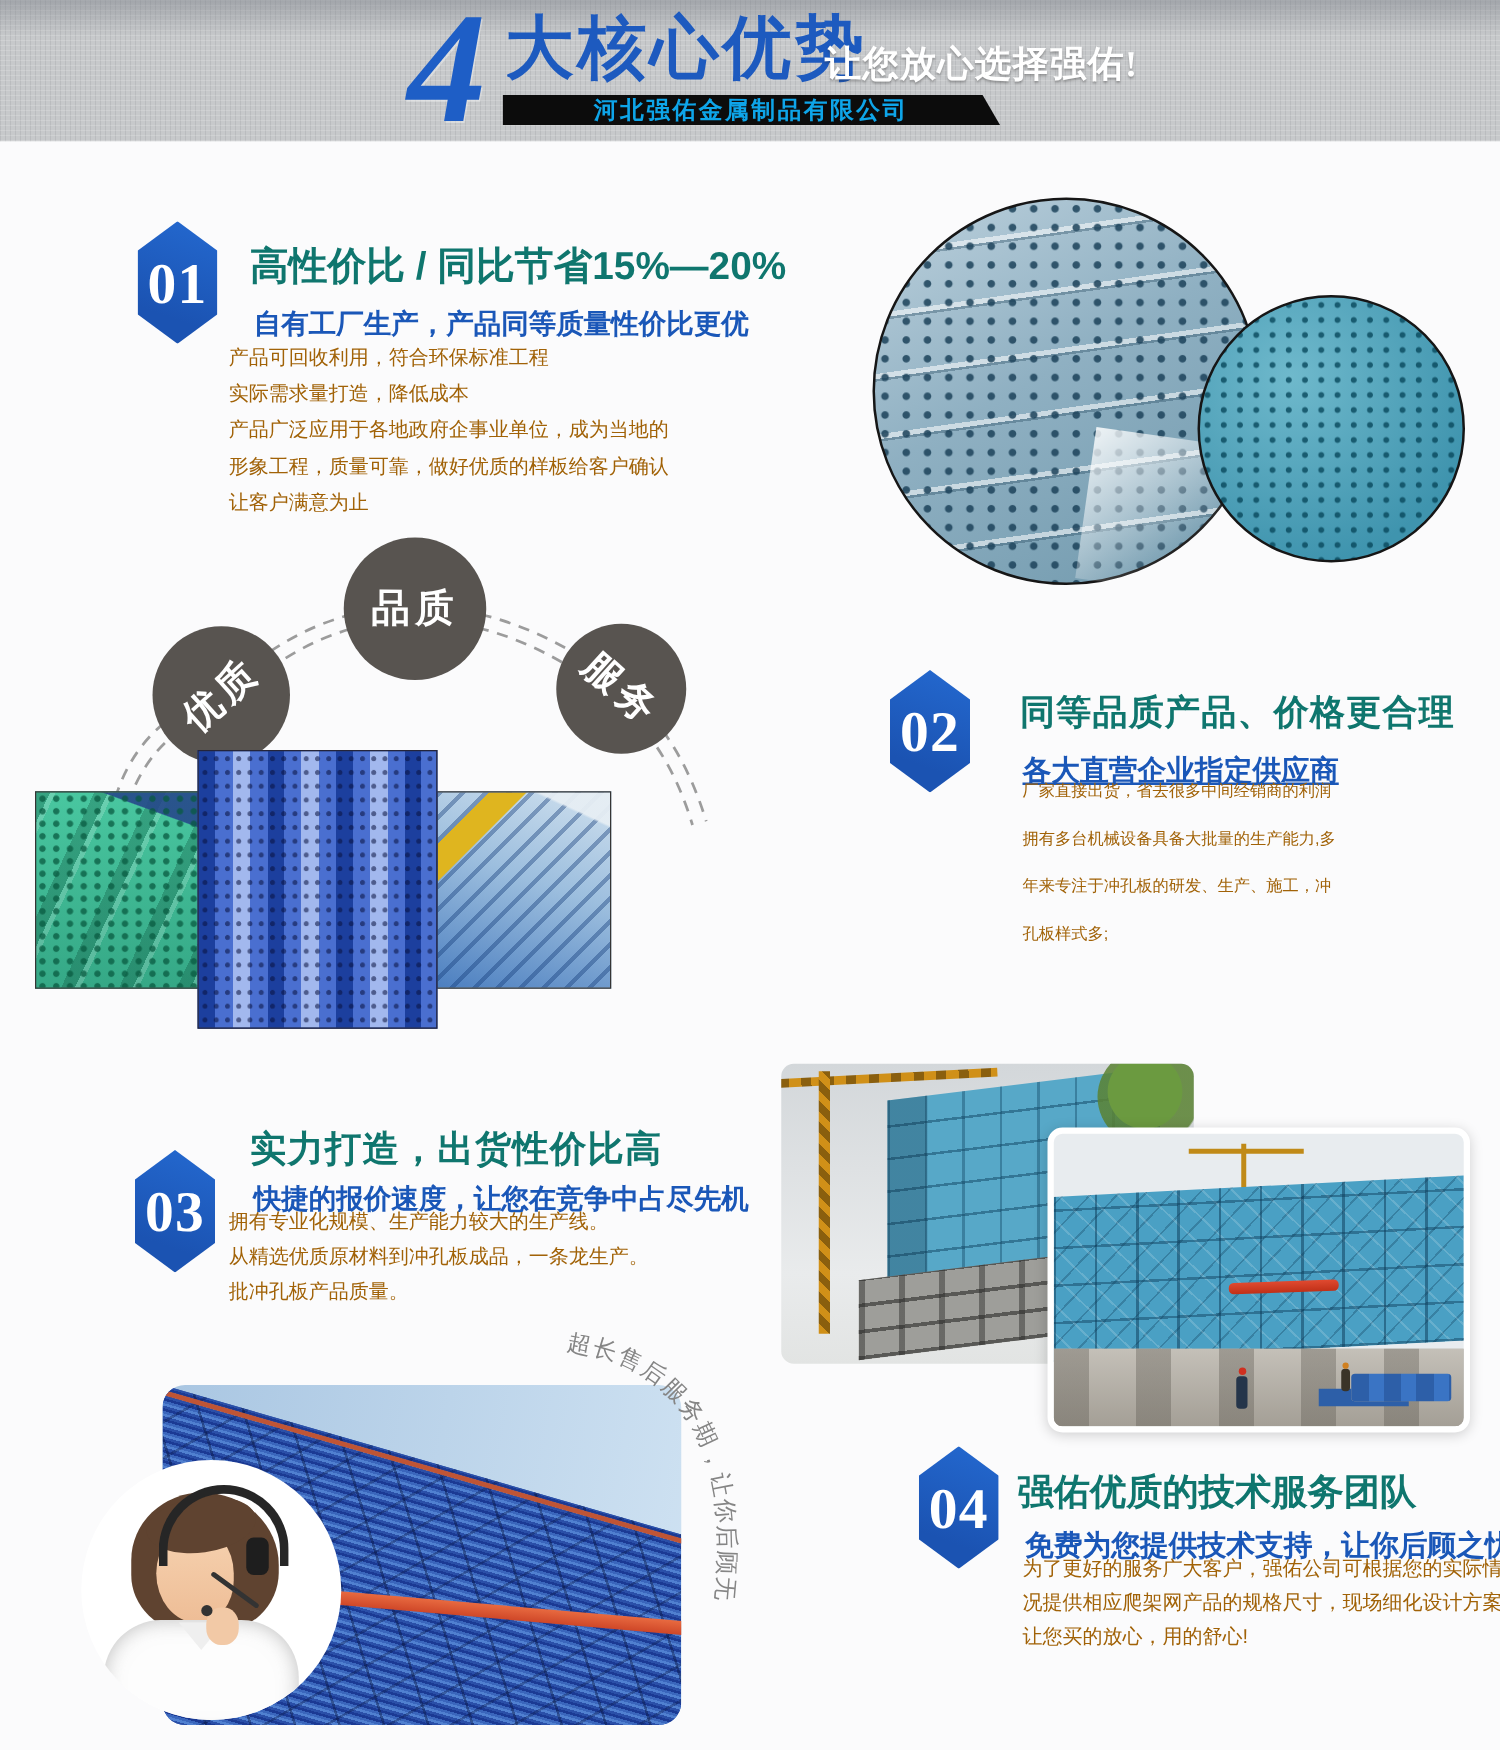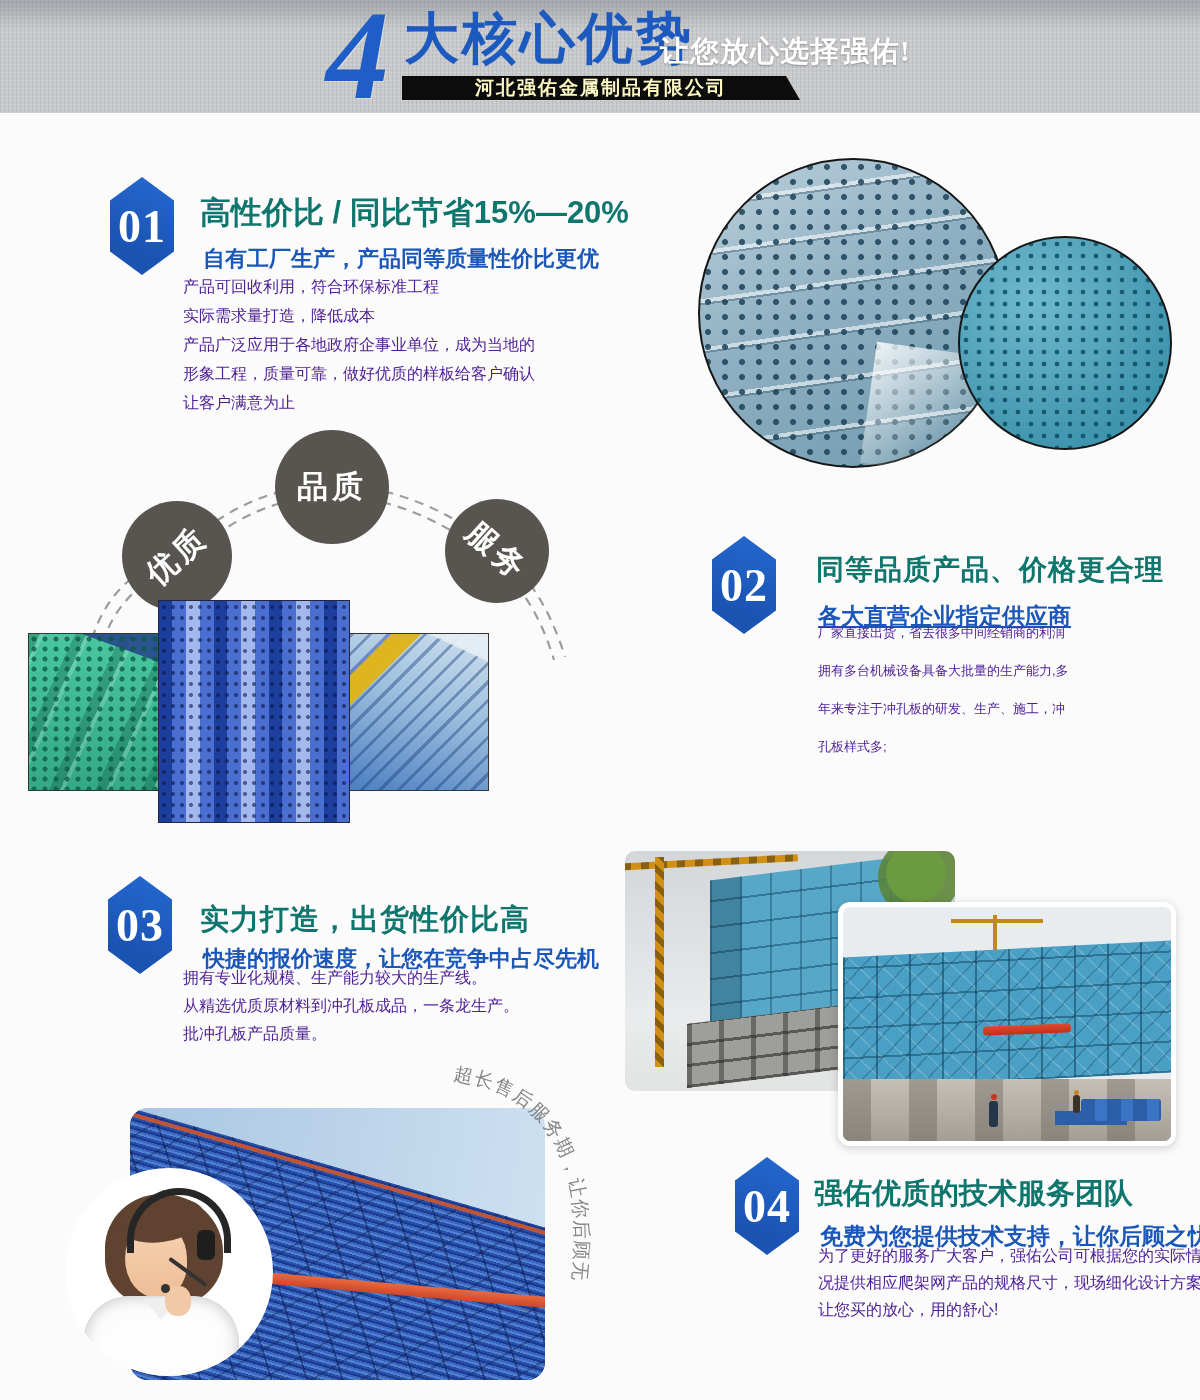--- a/index.html
+++ b/index.html
@@ -20,7 +20,7 @@
                 color:#ffffff;letter-spacing:1px;text-shadow:0 1px 2px rgba(40,40,40,.35);white-space:nowrap;}
   .ribbon{position:absolute;left:402px;top:76px;width:398px;height:24px;background:#0c0c0c;
           clip-path:polygon(0 0,96.5% 0,100% 100%,0 100%);display:flex;align-items:center;justify-content:center;}
-  .ribbon span{font:bold 19px "Liberation Sans",sans-serif;color:#fef9c3;letter-spacing:2px;white-space:nowrap;}
+  .ribbon span{font:bold 19px "Liberation Sans",sans-serif;color:#0ea5e9;letter-spacing:2px;white-space:nowrap;}
 
   
   .hex{position:absolute;width:64px;height:98px;

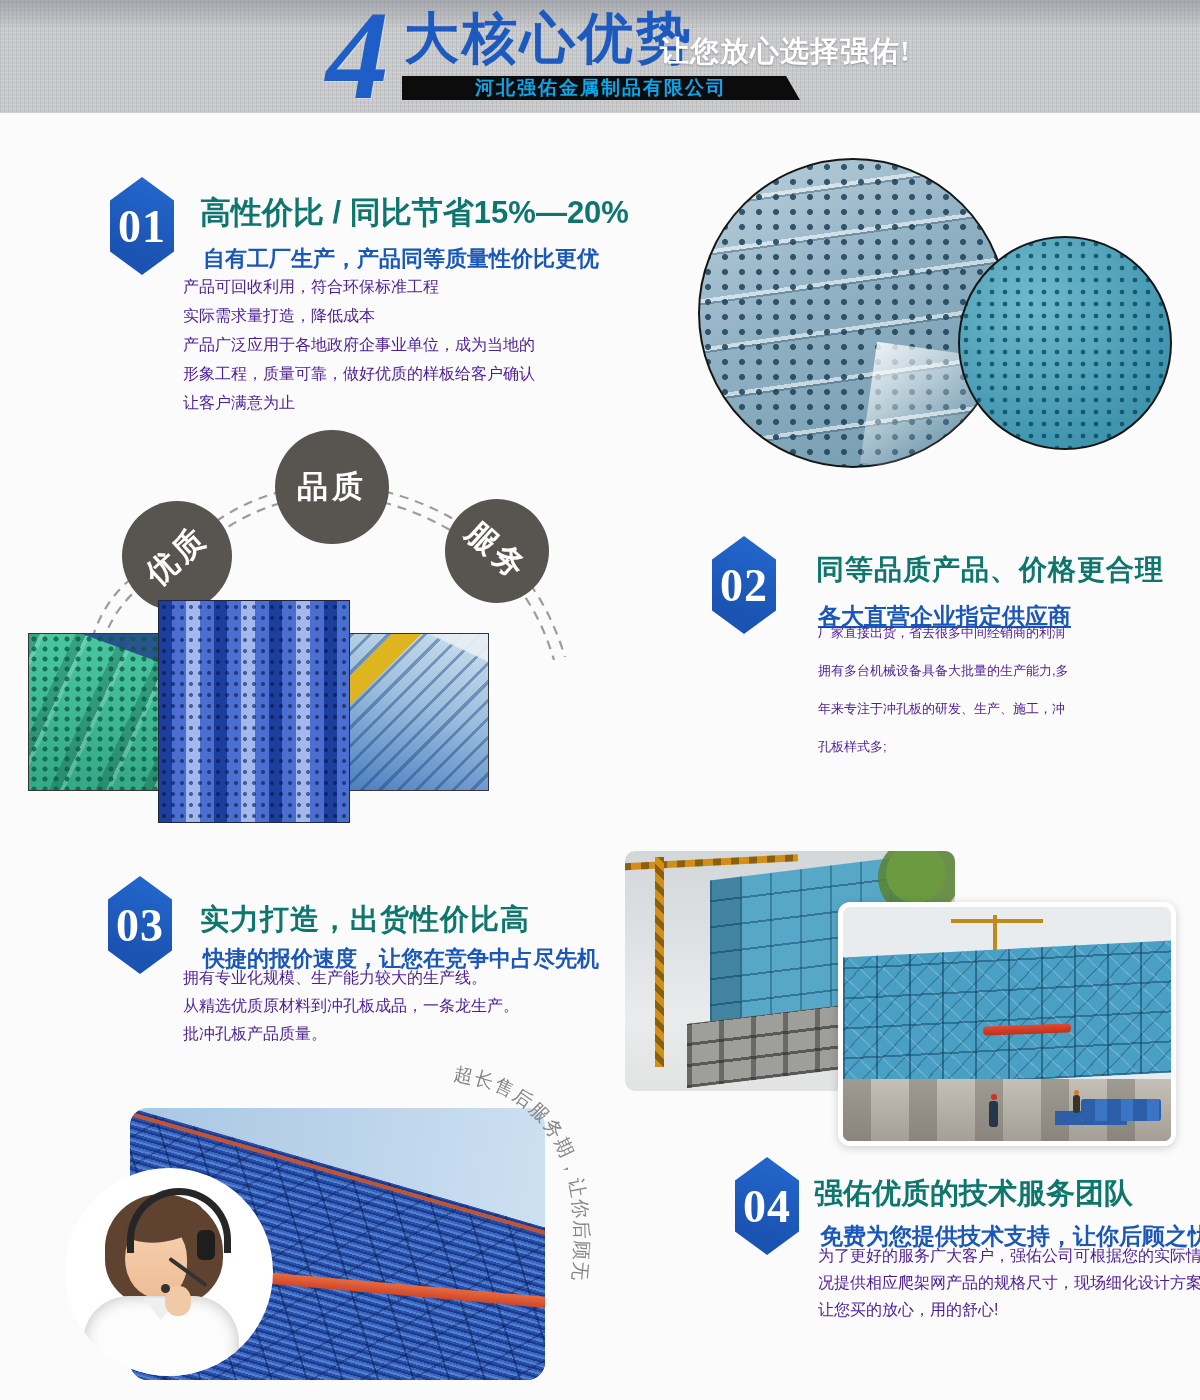--- a/index.html
+++ b/index.html
@@ -32,7 +32,7 @@
   .t-sans{font:bold 31px "Liberation Sans",sans-serif;}
   .t-serif{font:bold 28px "Liberation Serif",serif;letter-spacing:1px;}
   .sec-sub{position:absolute;color:#1a57b8;font:bold 22px "Liberation Serif",serif;white-space:nowrap;}
-  .sec-body{position:absolute;color:#4c1d95;}
+  .sec-body{position:absolute;color:#a16207;}
   .sec-body p{margin:0;white-space:nowrap;}
   .b1 p{font-size:16px;line-height:29px;}
   .b2 p{font-size:13px;line-height:38px;}

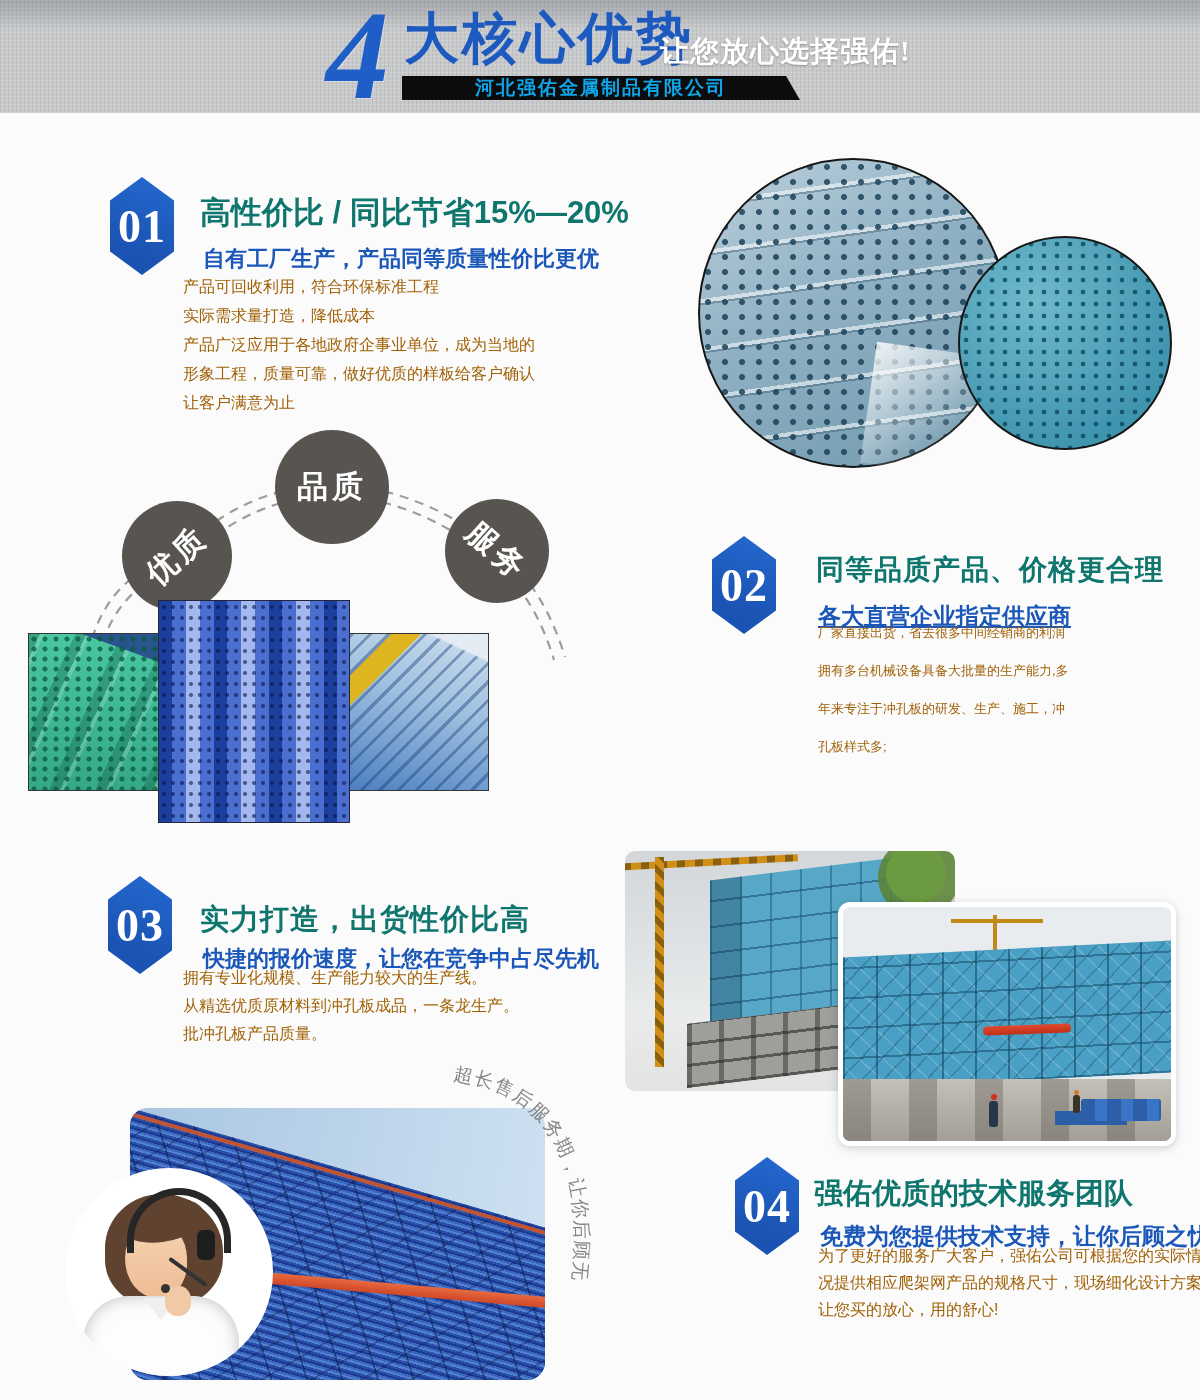--- a/index.html
+++ b/index.html
@@ -238,7 +238,7 @@
     <p>孔板样式多;</p>
   </div>
 
-  <div class="hex" style="left:108px;top:876px;">
+  <div class="hex" style="left:108px;top:920px;">
     <span>03</span>
   </div>
   <h2 class="sec-title t-serif" style="left:200px;top:876px;font-size:29px;">实力打造，出货性价比高</h2>

